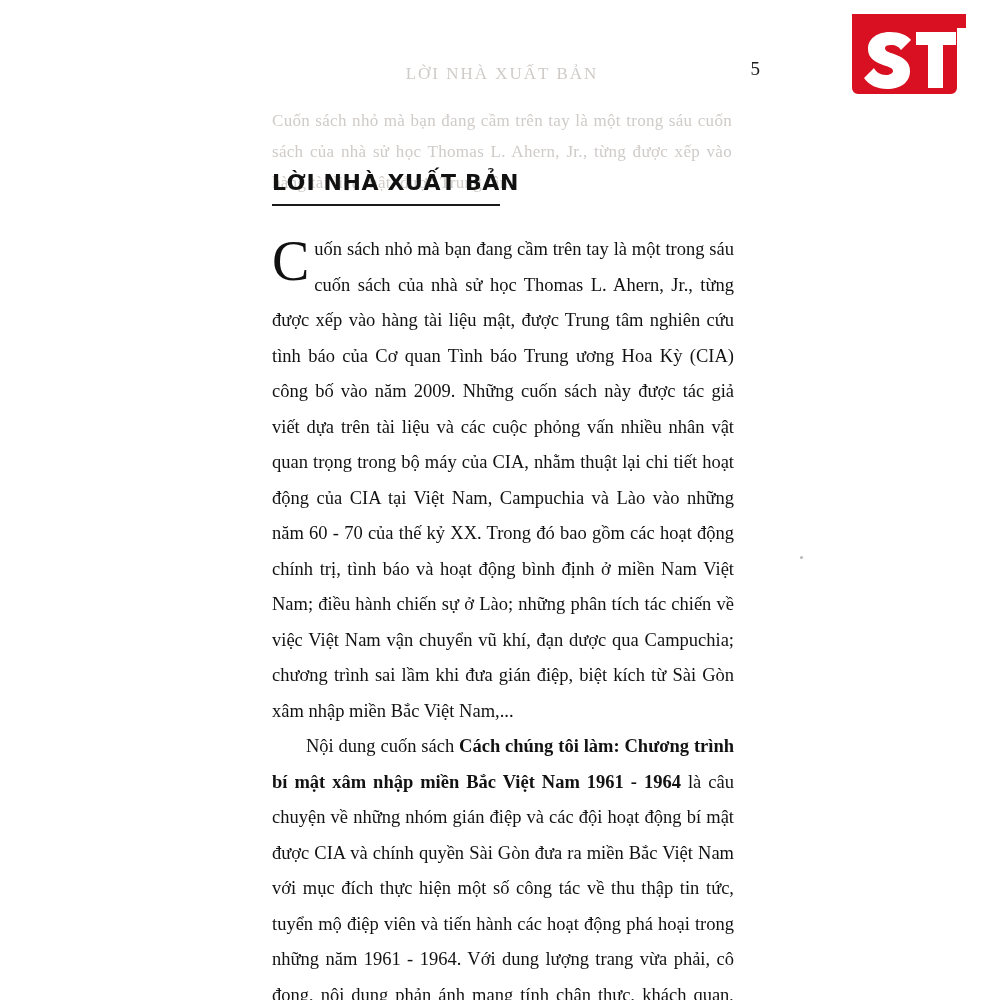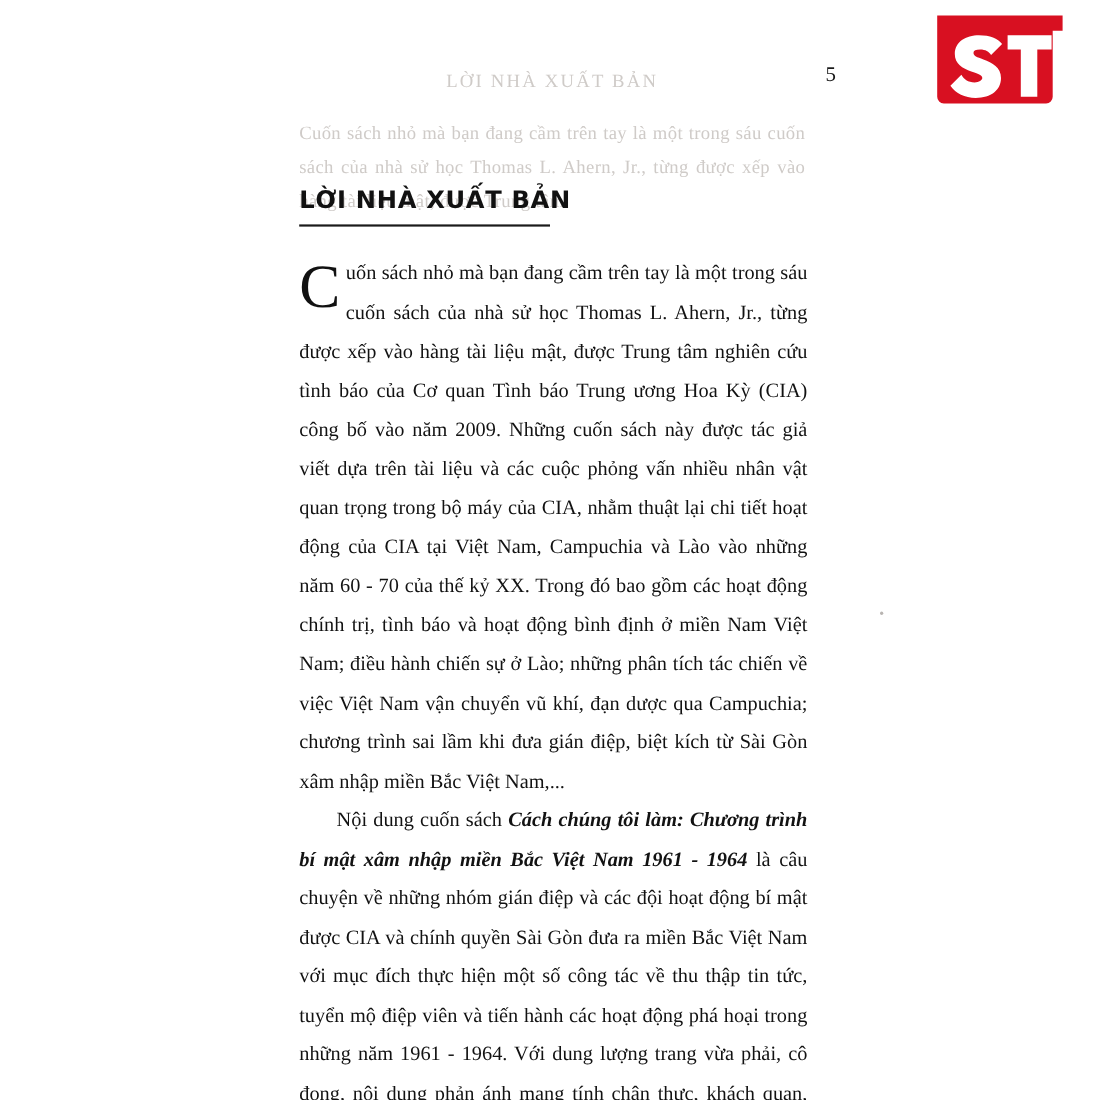--- a/index.html
+++ b/index.html
@@ -104,7 +104,6 @@
   }
 
   .bi {
-    font-style: italic;
     font-weight: bold;
   }
 

